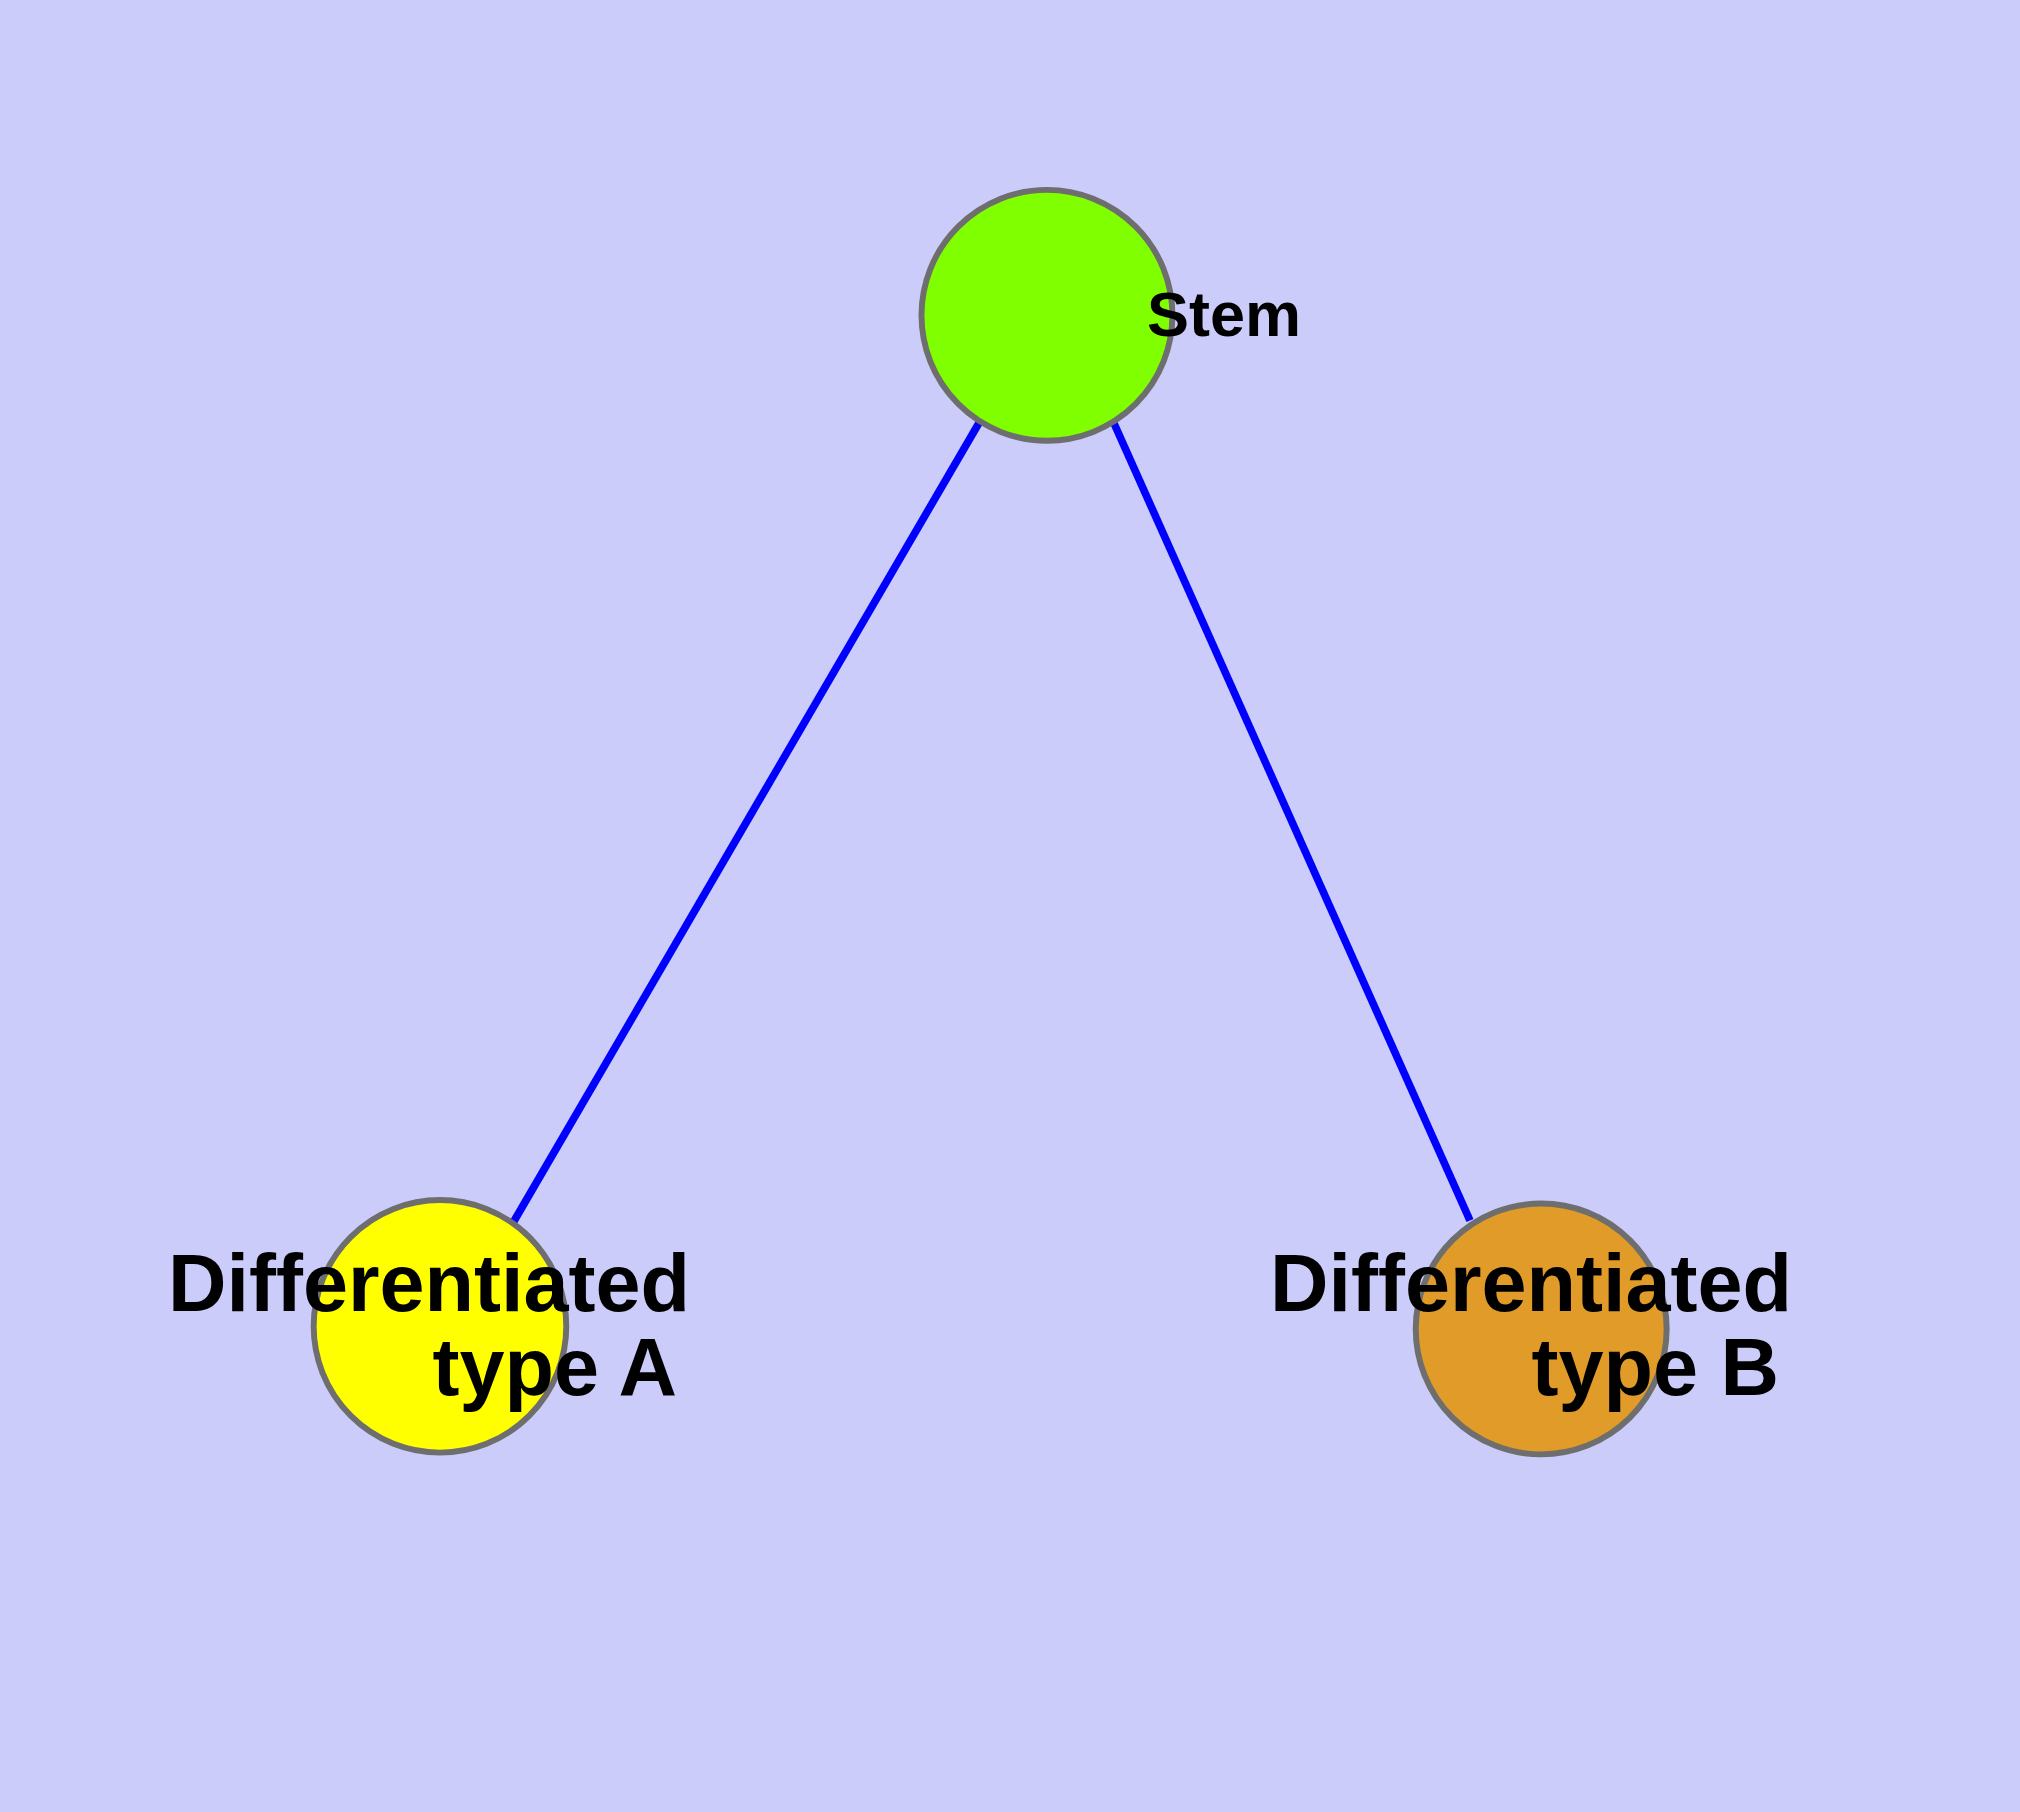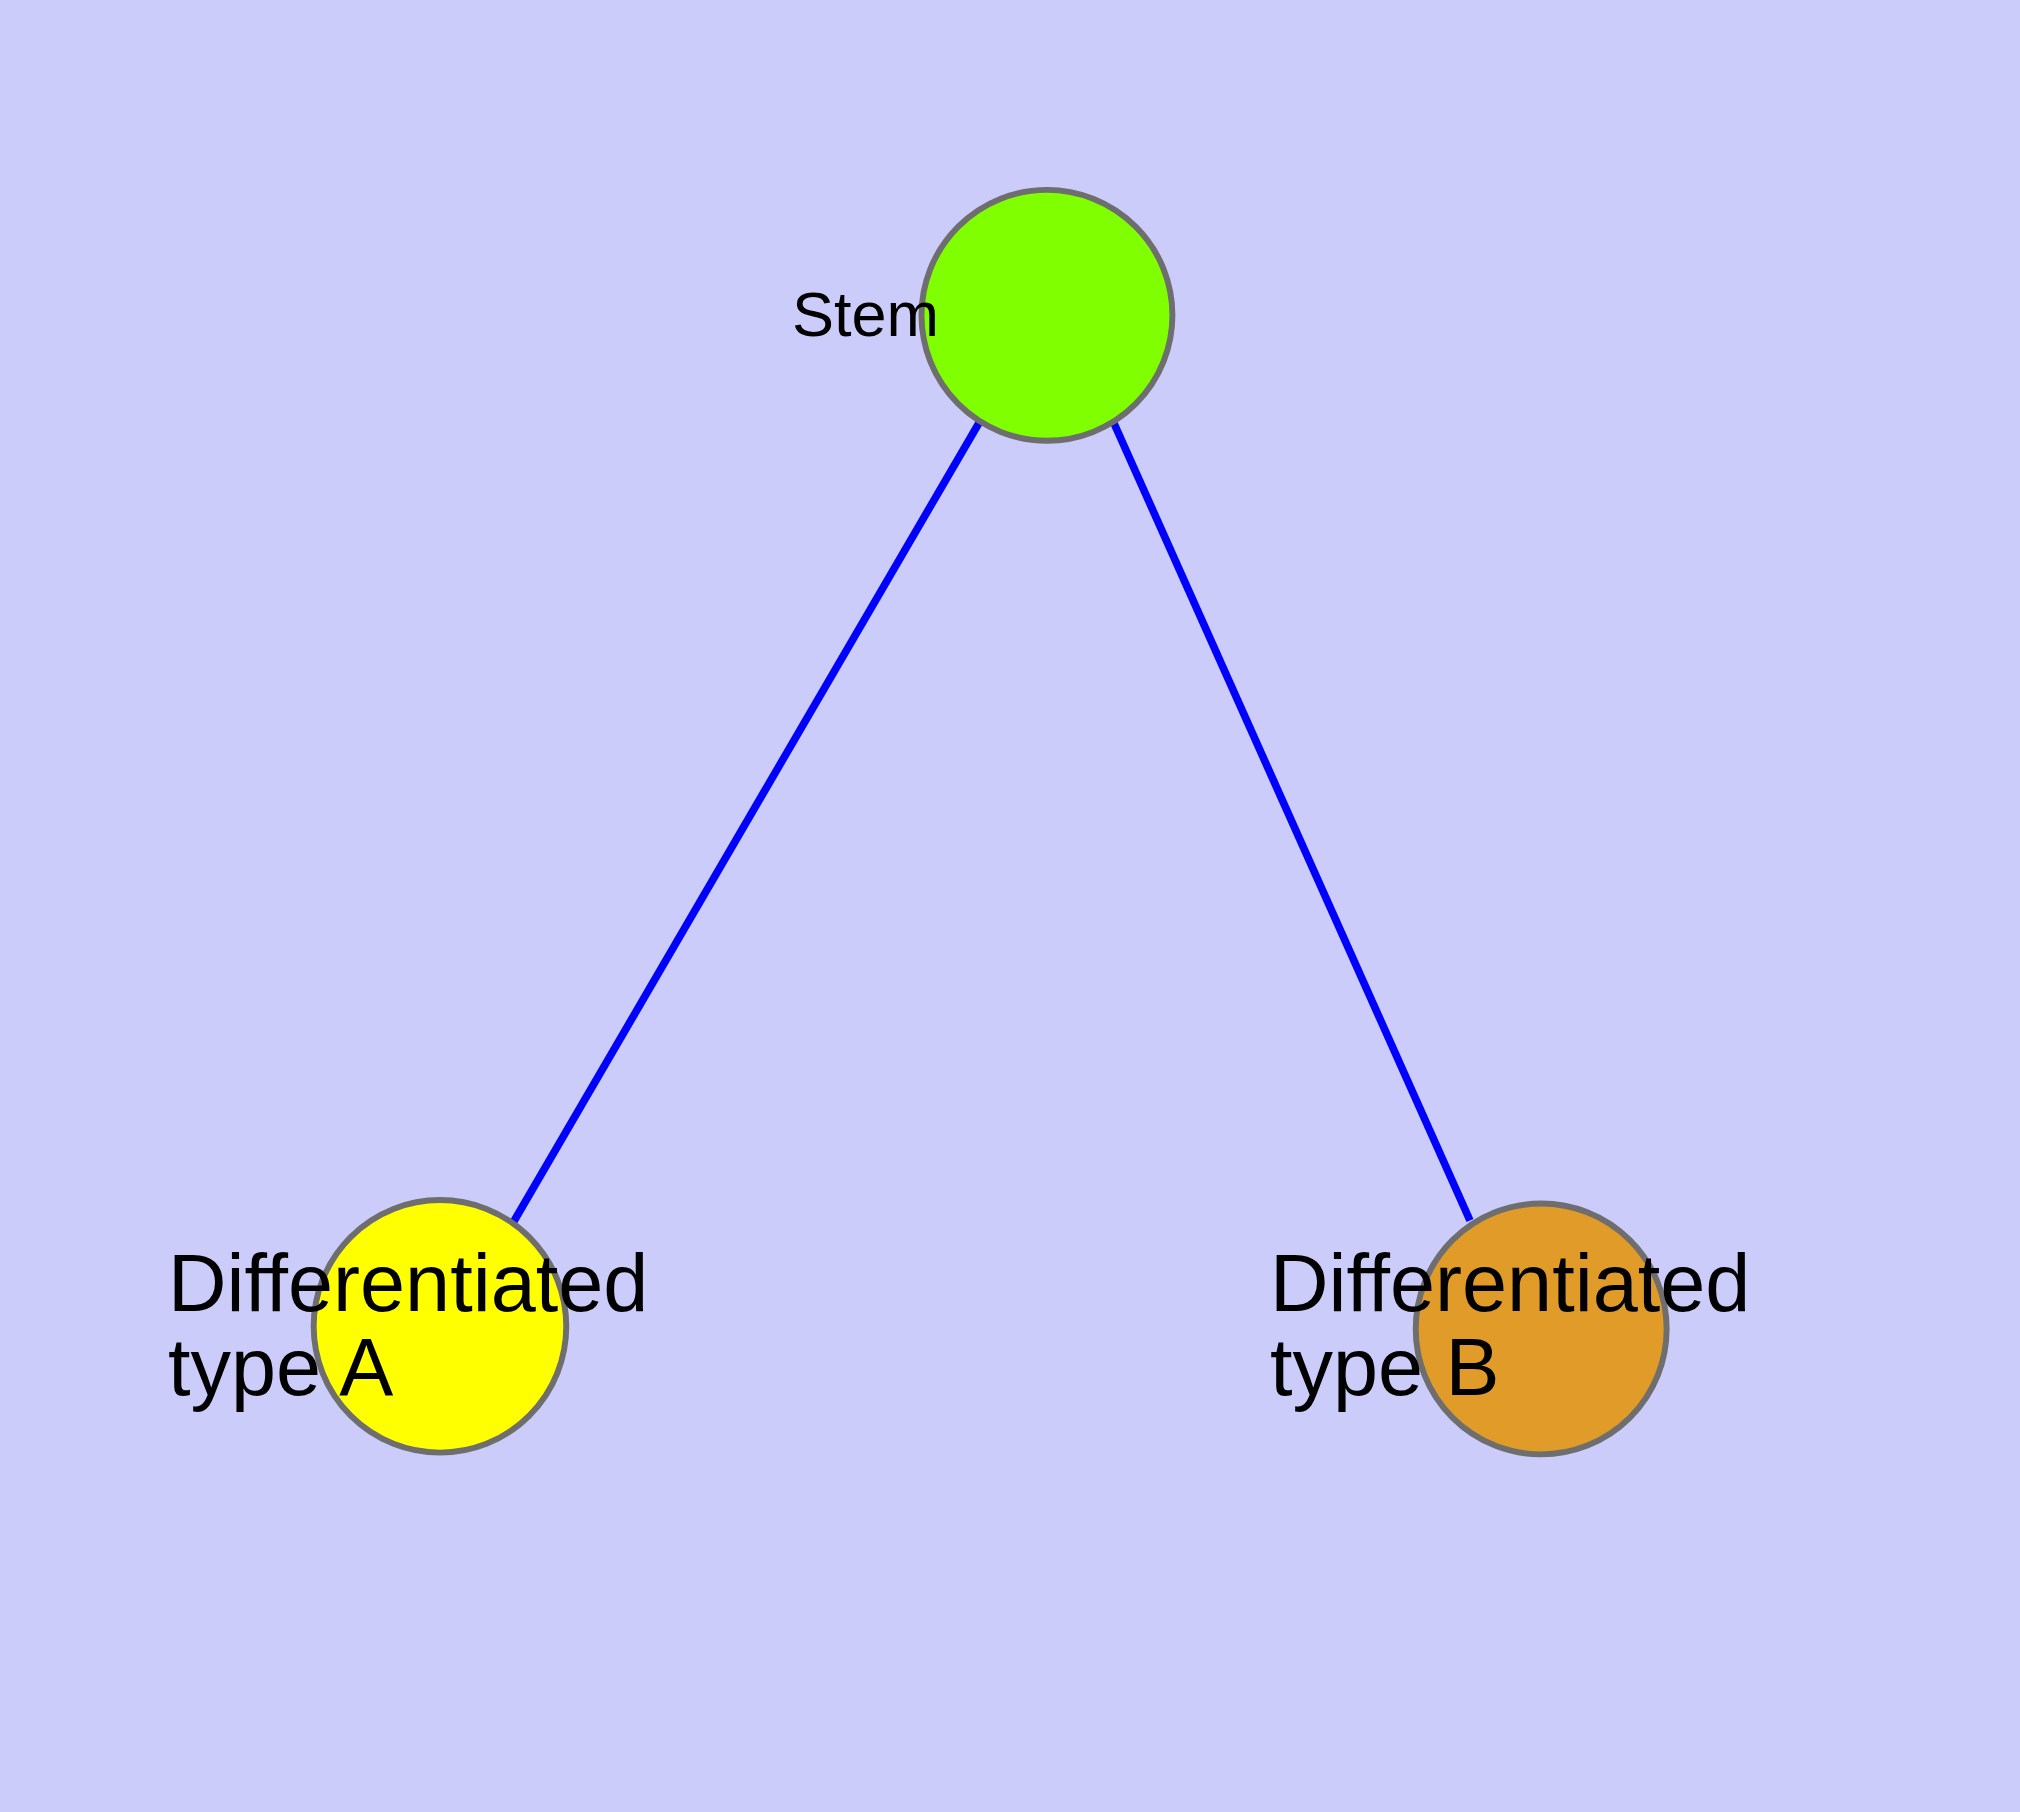--- a/index.html
+++ b/index.html
@@ -28,9 +28,9 @@
   }
   .node-label {
     position: absolute;
-    text-align: left;
+    text-align: right;
     color: #000000;
-    font-weight: normal;
+    font-weight: bold;
     line-height: 1.04;
     white-space: pre;
     pointer-events: none;

